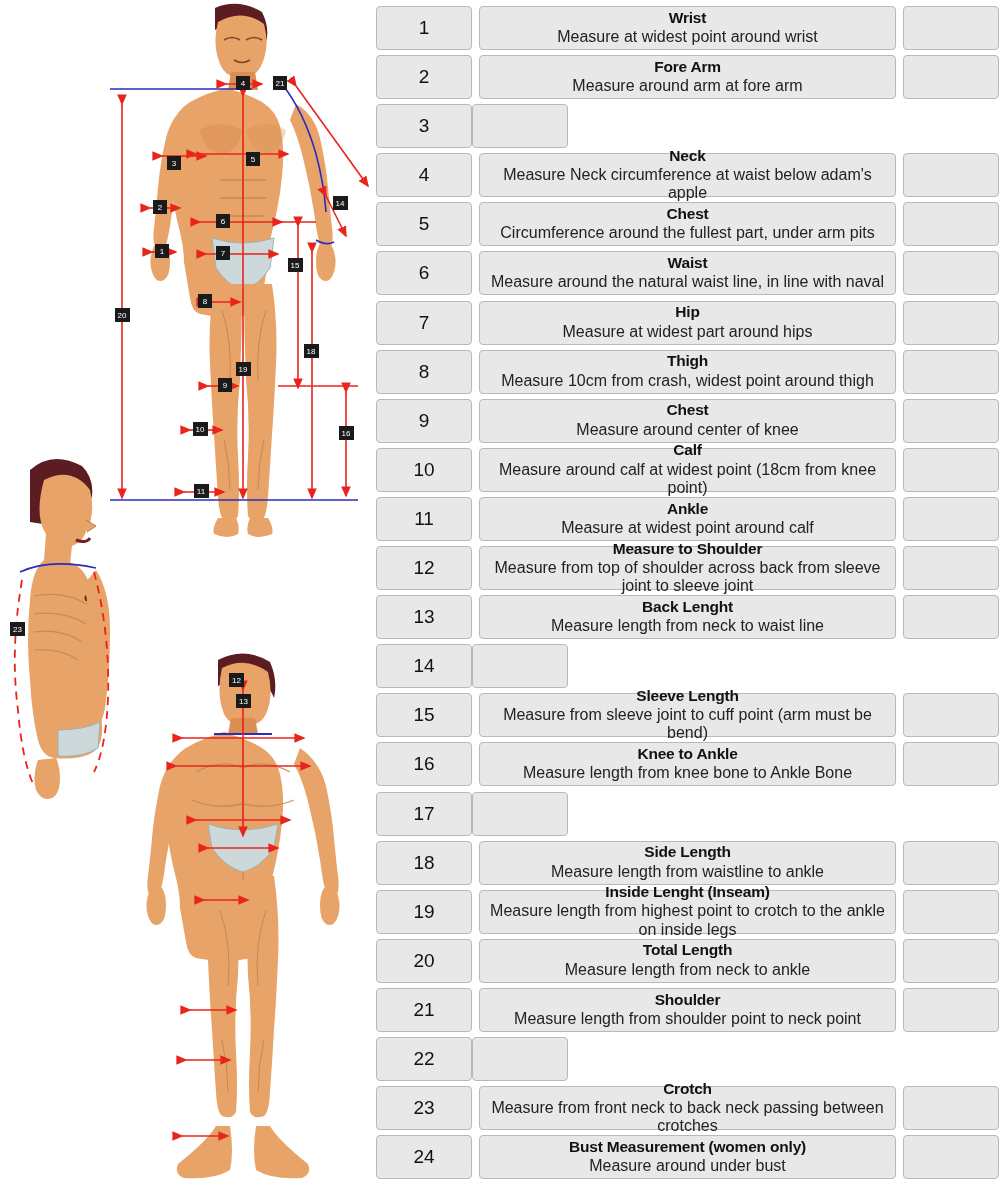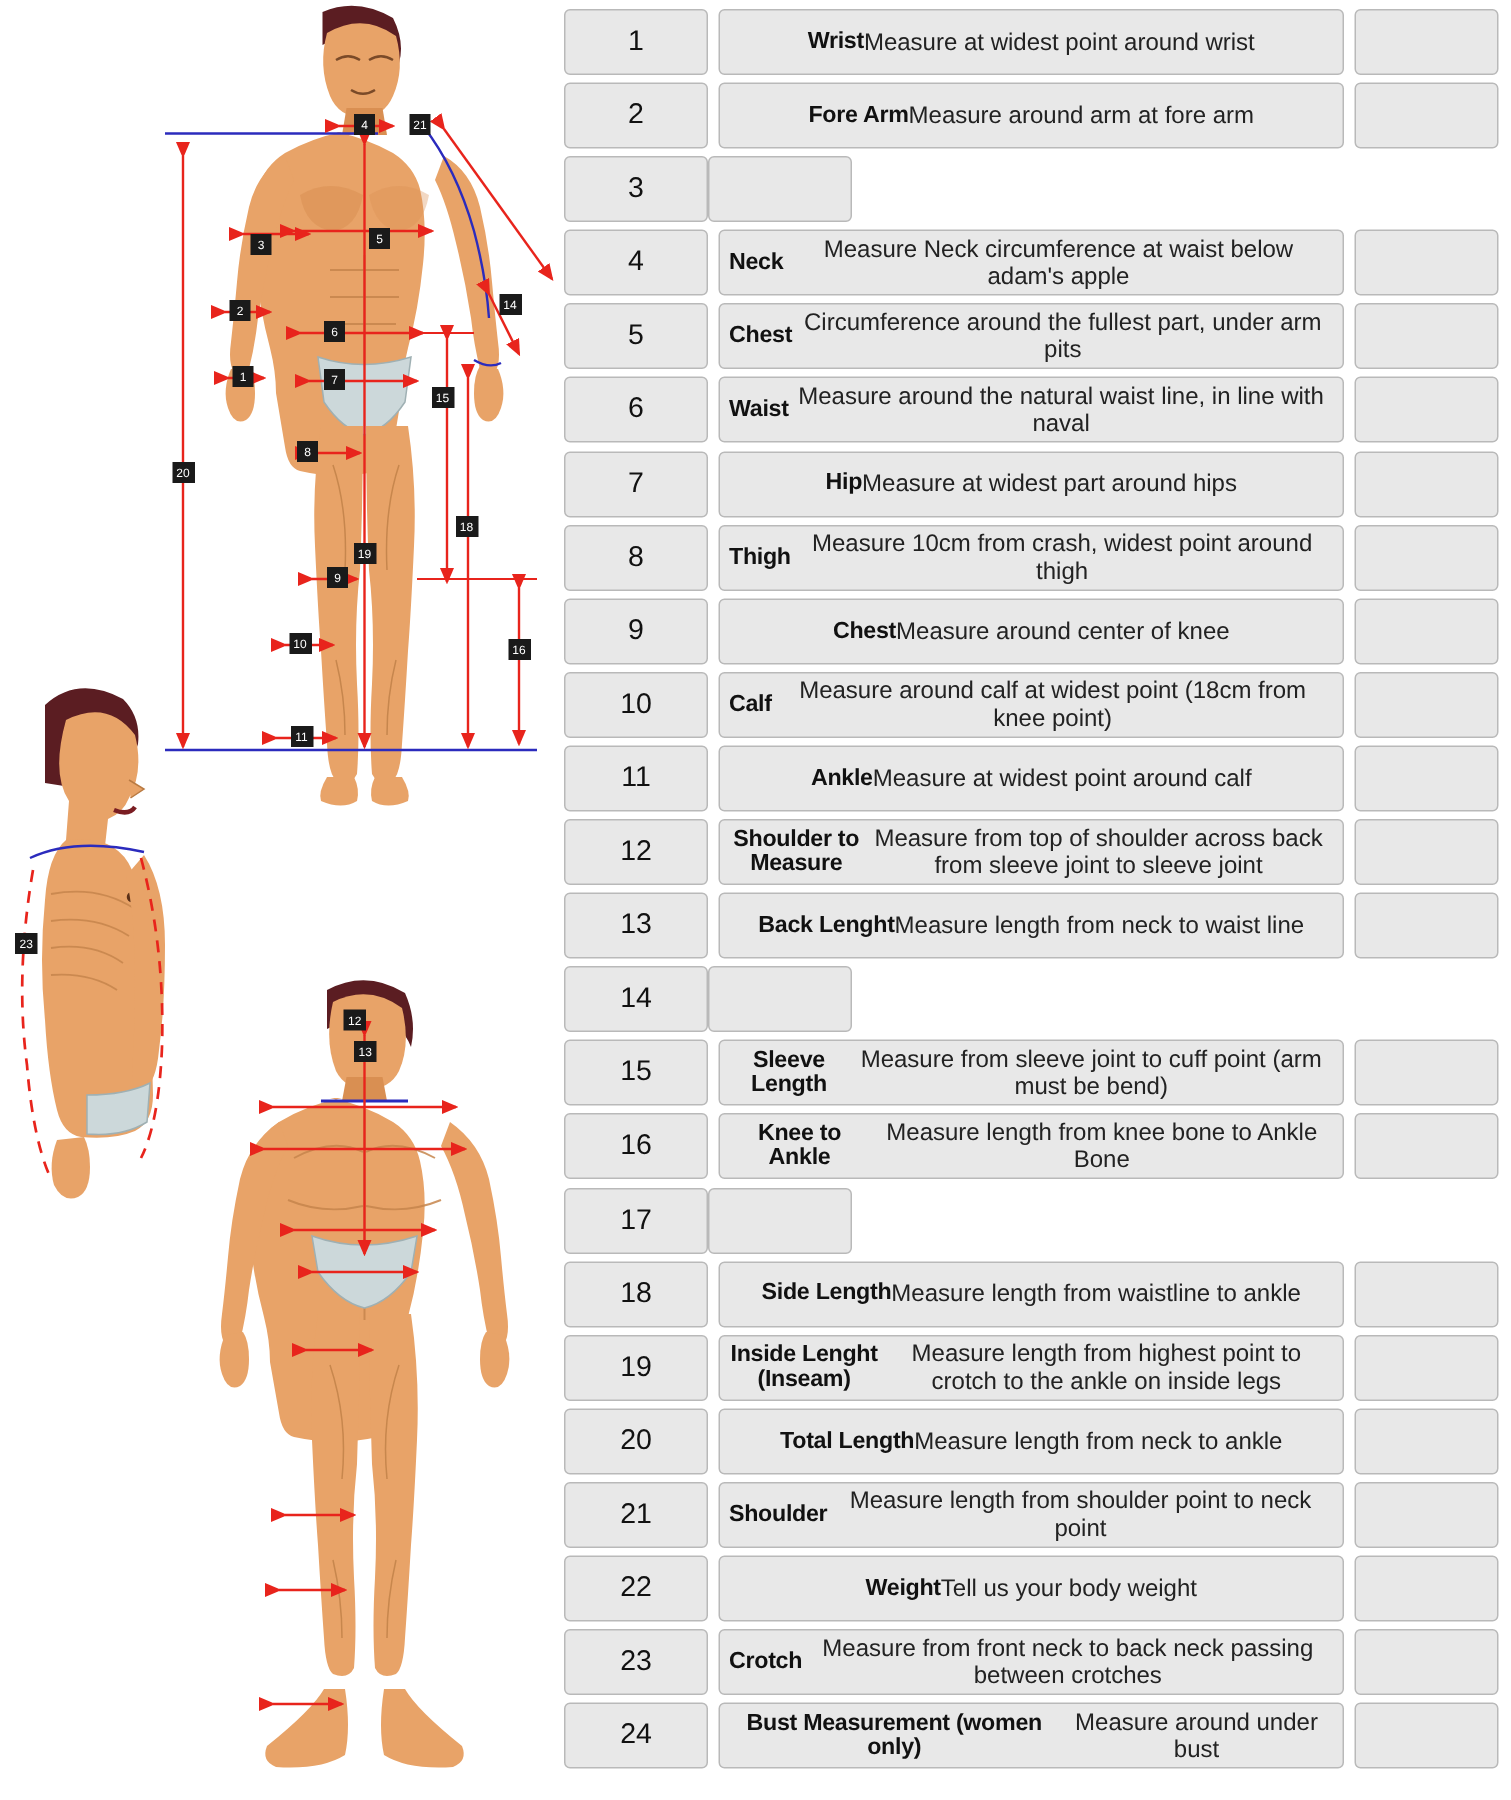--- a/index.html
+++ b/index.html
@@ -42,7 +42,7 @@
   .desc{
     flex:1 1 auto;
     margin:0 7px;
-    display:flex;flex-direction:row;align-items:center;justify-content:center;
+    display:flex;flex-direction:column;align-items:center;justify-content:center;
     text-align:center;
     padding:2px 6px;
   }

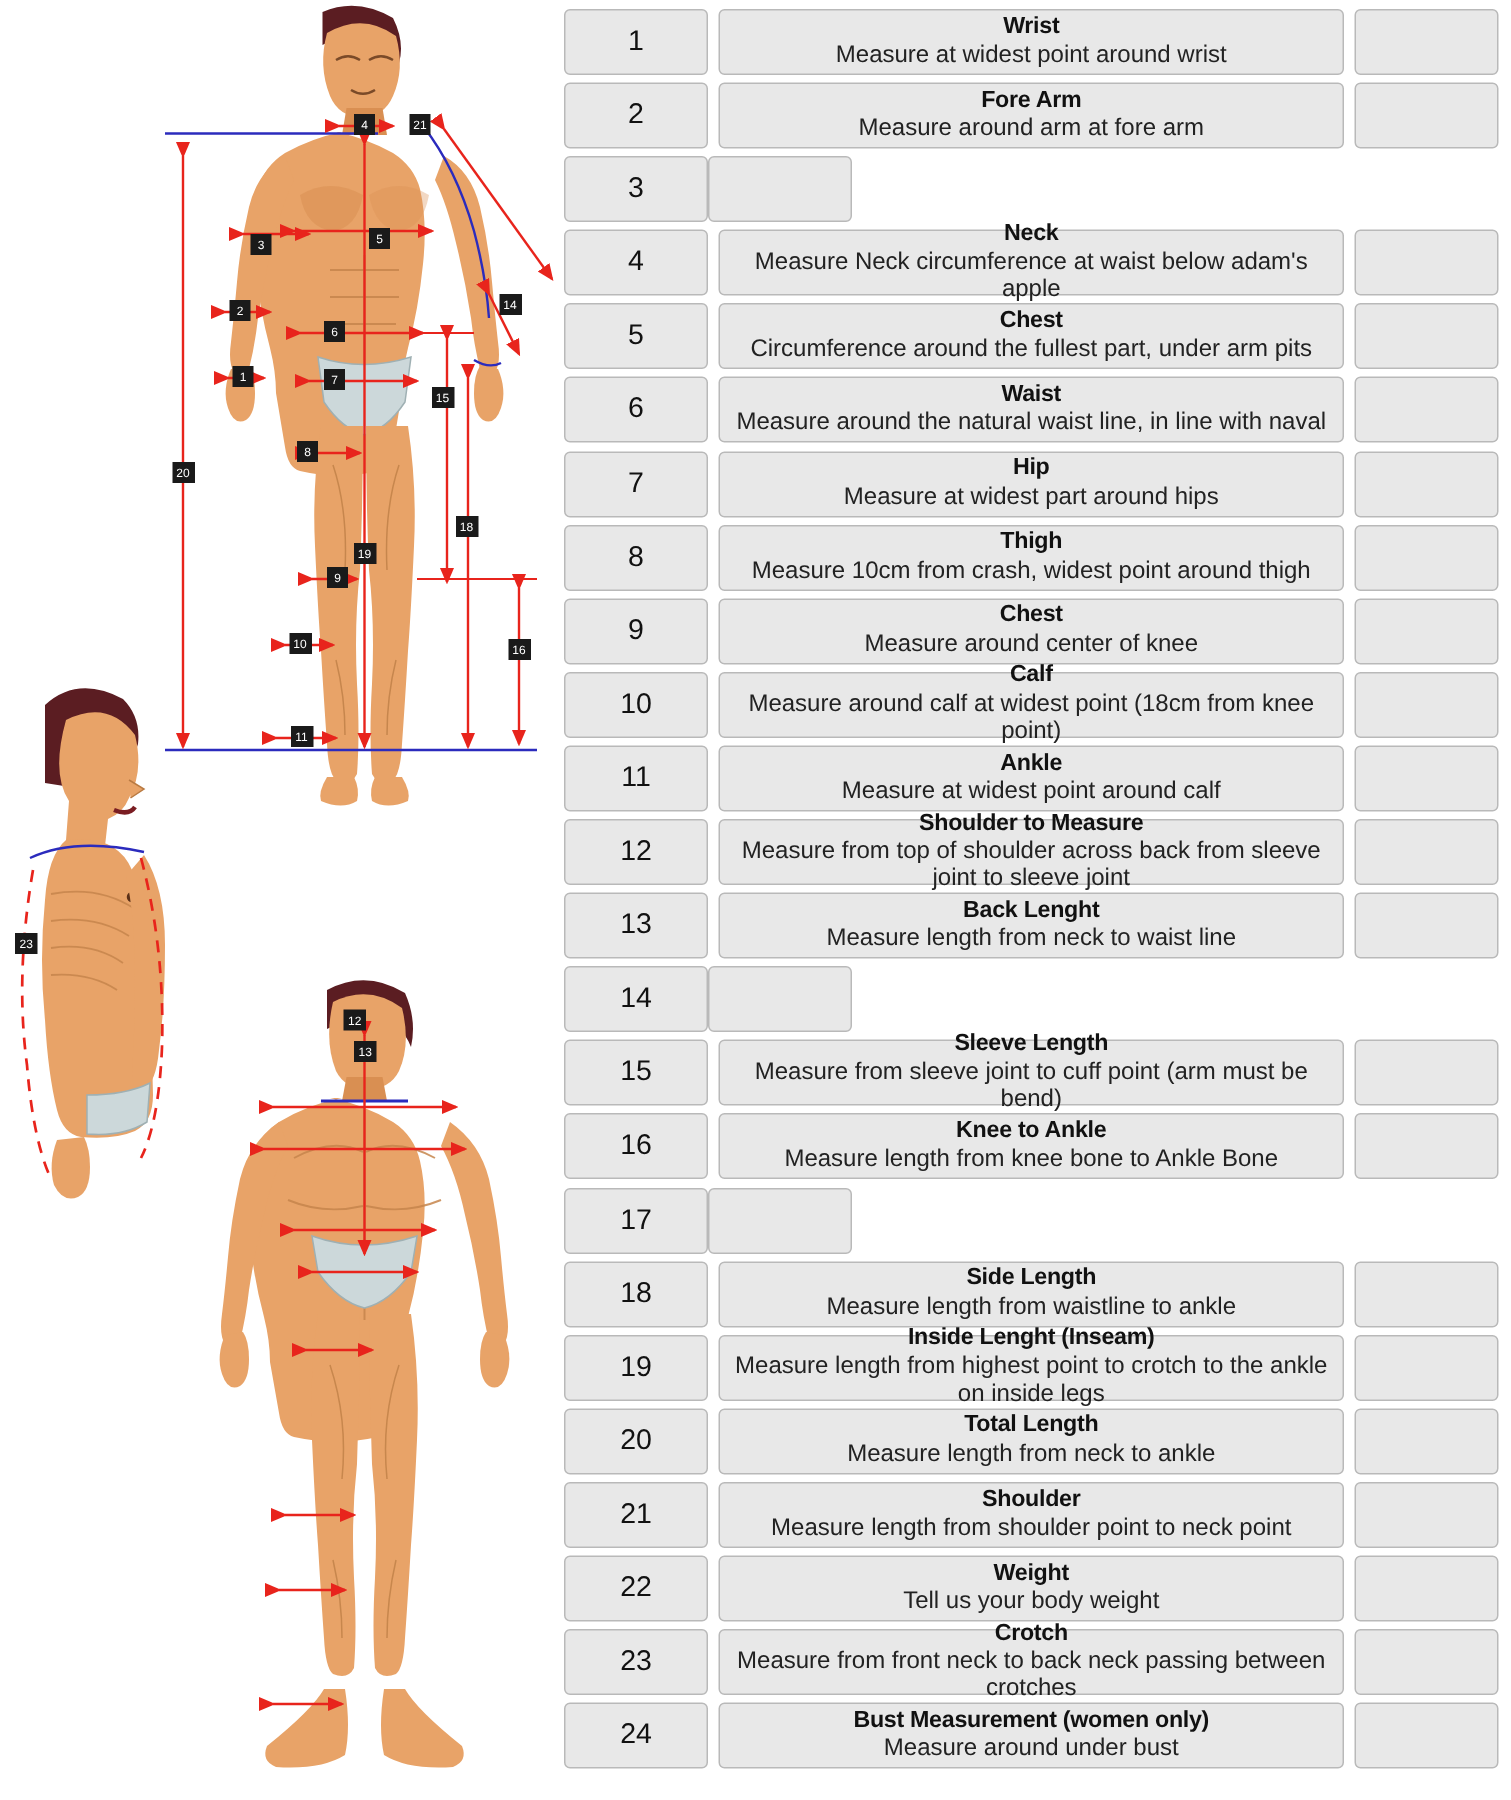--- a/index.html
+++ b/index.html
@@ -364,7 +364,7 @@
     <div class="row">
       <div class="cell num">12</div>
       <div class="cell desc">
-        <div class="title">Shoulder to Measure</div>
+        <div class="title">Measure to Shoulder</div>
         <div class="sub">Measure from top of shoulder across back from sleeve joint to sleeve joint</div>
       </div>
       <div class="cell inputbox"></div>

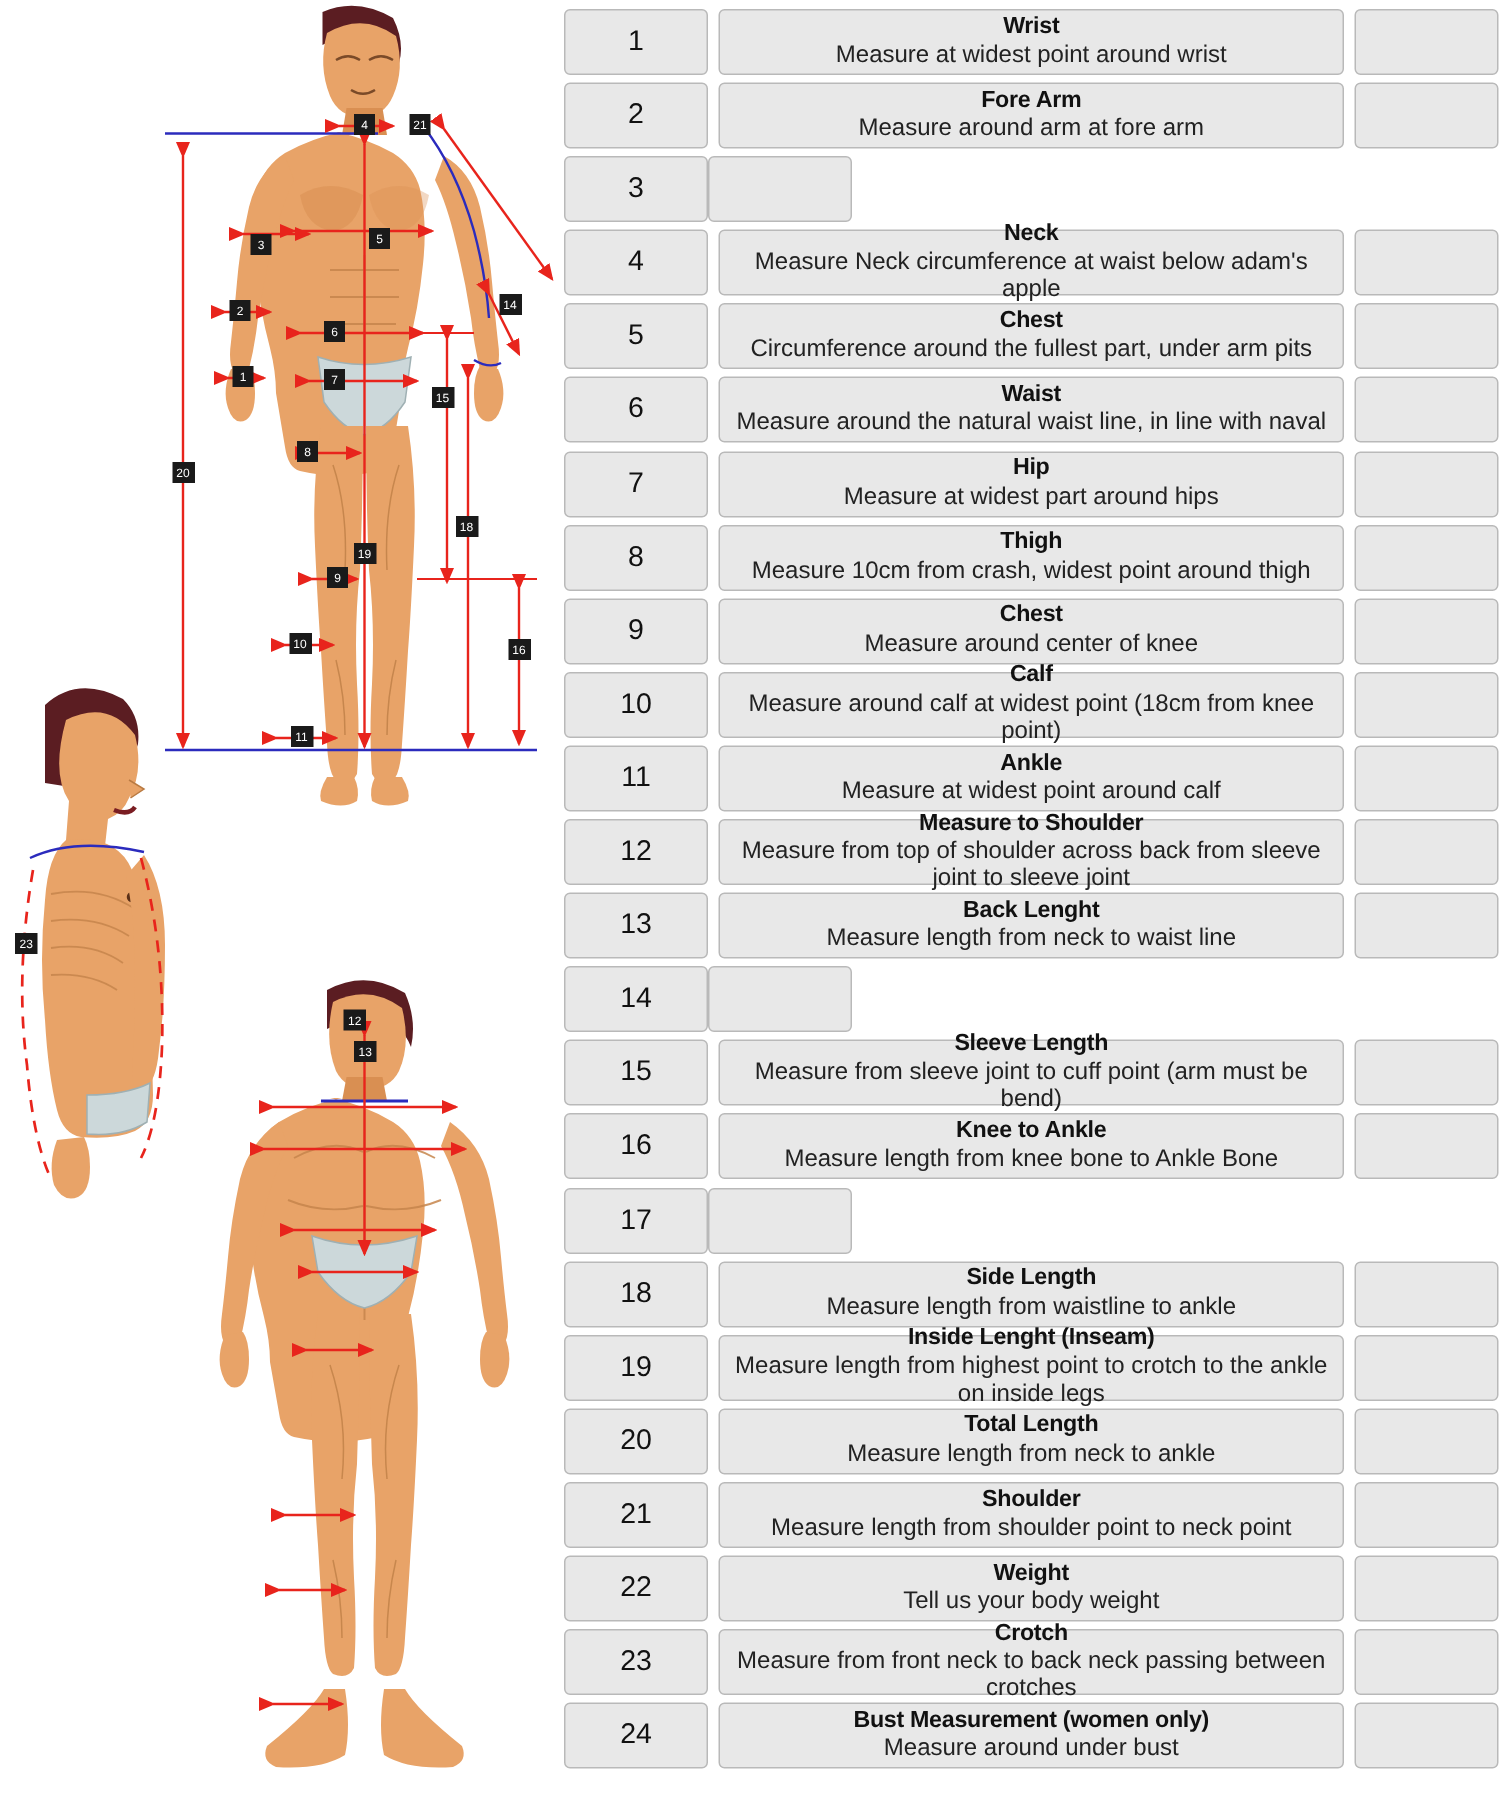--- a/index.html
+++ b/index.html
@@ -445,10 +445,6 @@
 
     <div class="row">
       <div class="cell num">22</div>
-      <div class="cell desc">
-        <div class="title">Weight</div>
-        <div class="sub">Tell us your body weight</div>
-      </div>
       <div class="cell inputbox"></div>
     </div>
 

